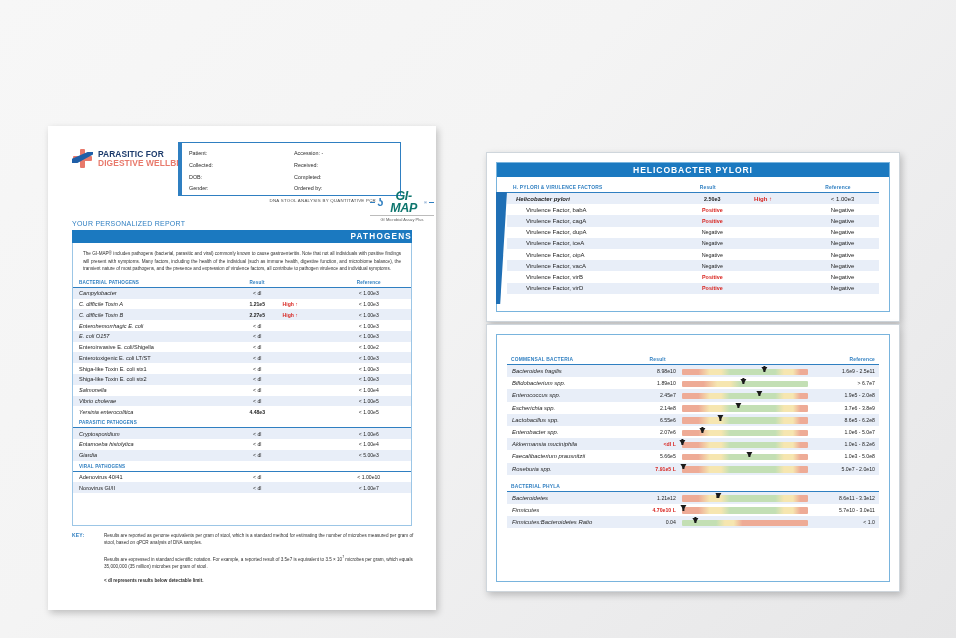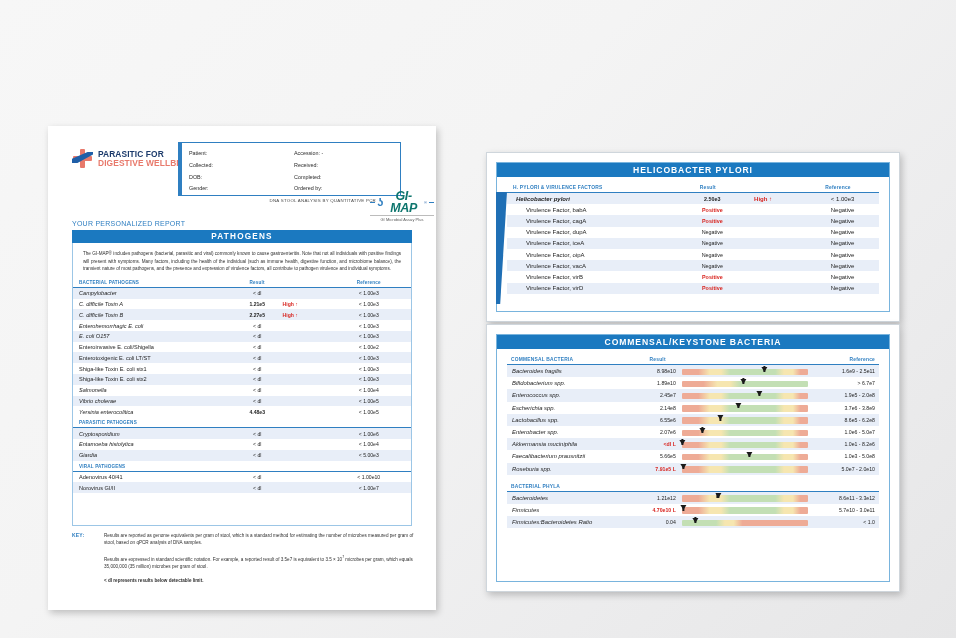--- a/index.html
+++ b/index.html
@@ -86,7 +86,7 @@
 
   
   .sec-bar{
-    background:#1b79c0;color:#fff;text-align:center;
+    background:#1b79c0;color:#fff;text-align:right;
     font-size:8.2px;font-weight:bold;letter-spacing:1.2px;
     line-height:13px;height:13px;
   }

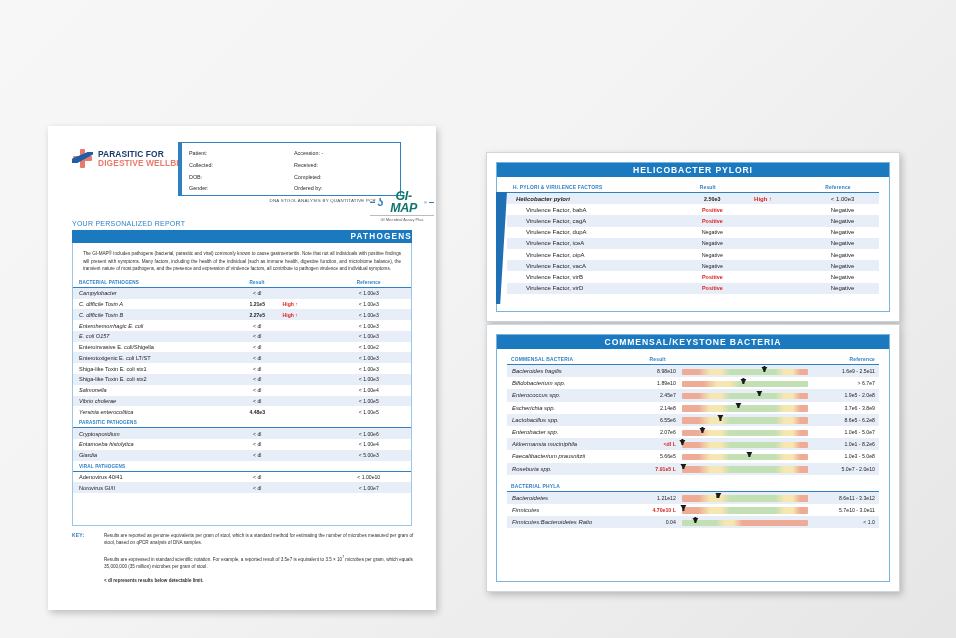--- a/index.html
+++ b/index.html
@@ -470,7 +470,6 @@
 
   <div class="sheet rp" id="page-cb">
     <div class="rp-pad">
-      <div class="rp-bar">COMMENSAL/KEYSTONE BACTERIA</div>
       <div class="rp-inner">
         <table class="cb">
           <colgroup>

